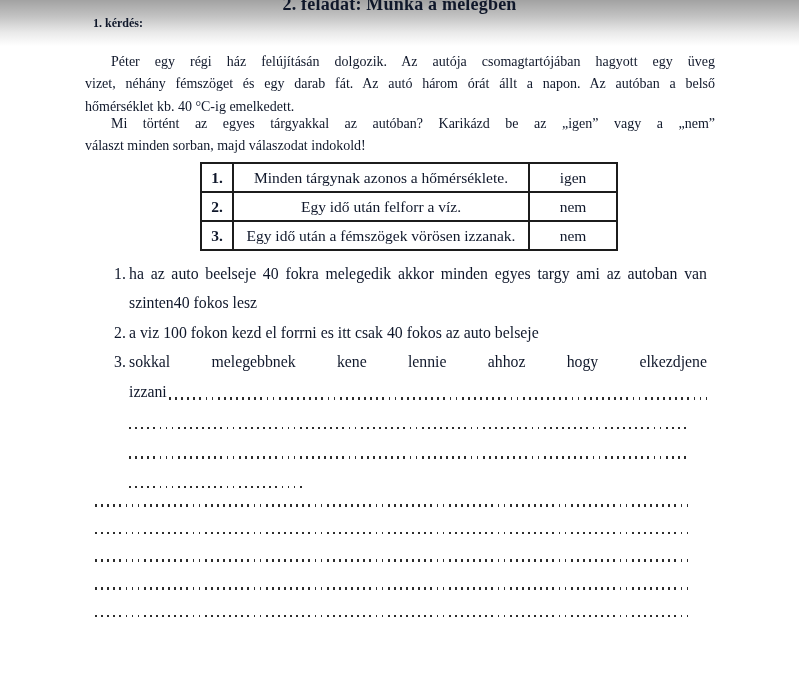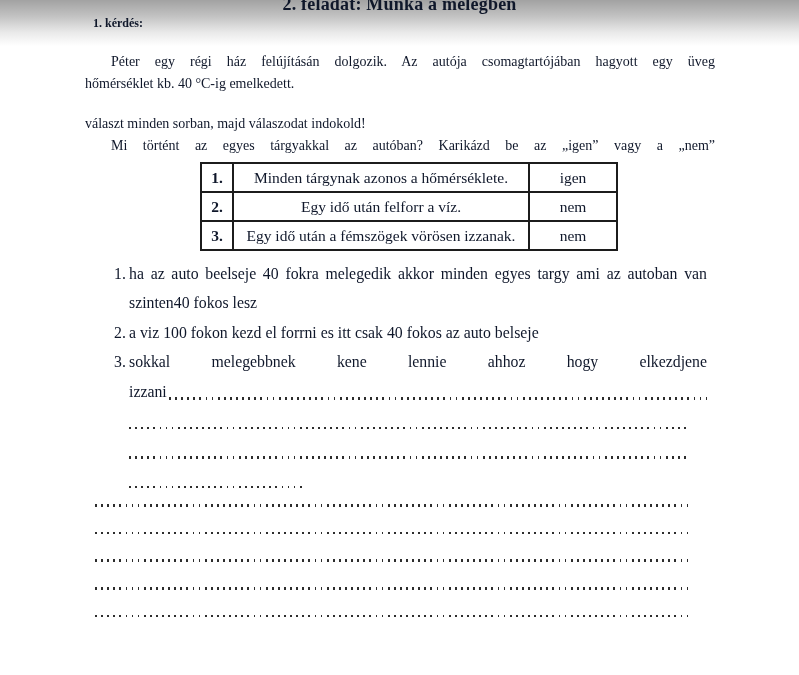--- a/index.html
+++ b/index.html
@@ -69,6 +69,7 @@
 
   <div class="para para1">
     <div class="pline jline findent">Péter egy régi ház felújításán dolgozik. Az autója csomagtartójában hagyott egy üveg</div>
+    <div class="pline jline">vizet, néhány fémszöget és egy darab fát. Az autó három órát állt a napon. Az autóban a belső</div>
     <div class="pline lline">hőmérséklet kb. 40 °C-ig emelkedett.</div>
   </div>
 

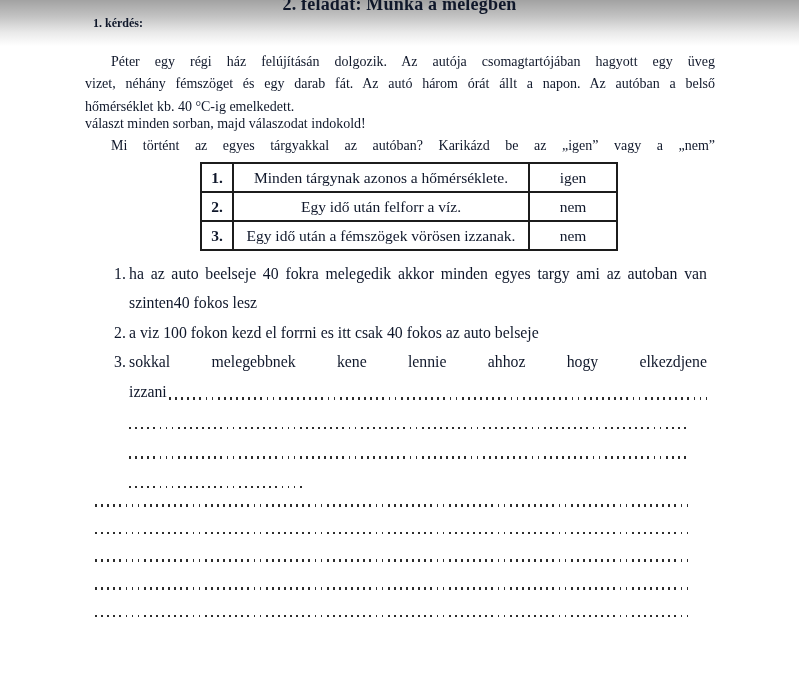--- a/index.html
+++ b/index.html
@@ -74,8 +74,8 @@
   </div>
 
   <div class="para para2">
+    <div class="pline jline findent">Mi történt az egyes tárgyakkal az autóban? Karikázd be az „igen” vagy a „nem”</div>
     <div class="pline lline">választ minden sorban, majd válaszodat indokold!</div>
-    <div class="pline jline findent">Mi történt az egyes tárgyakkal az autóban? Karikázd be az „igen” vagy a „nem”</div>
   </div>
 
   <table class="statements">

